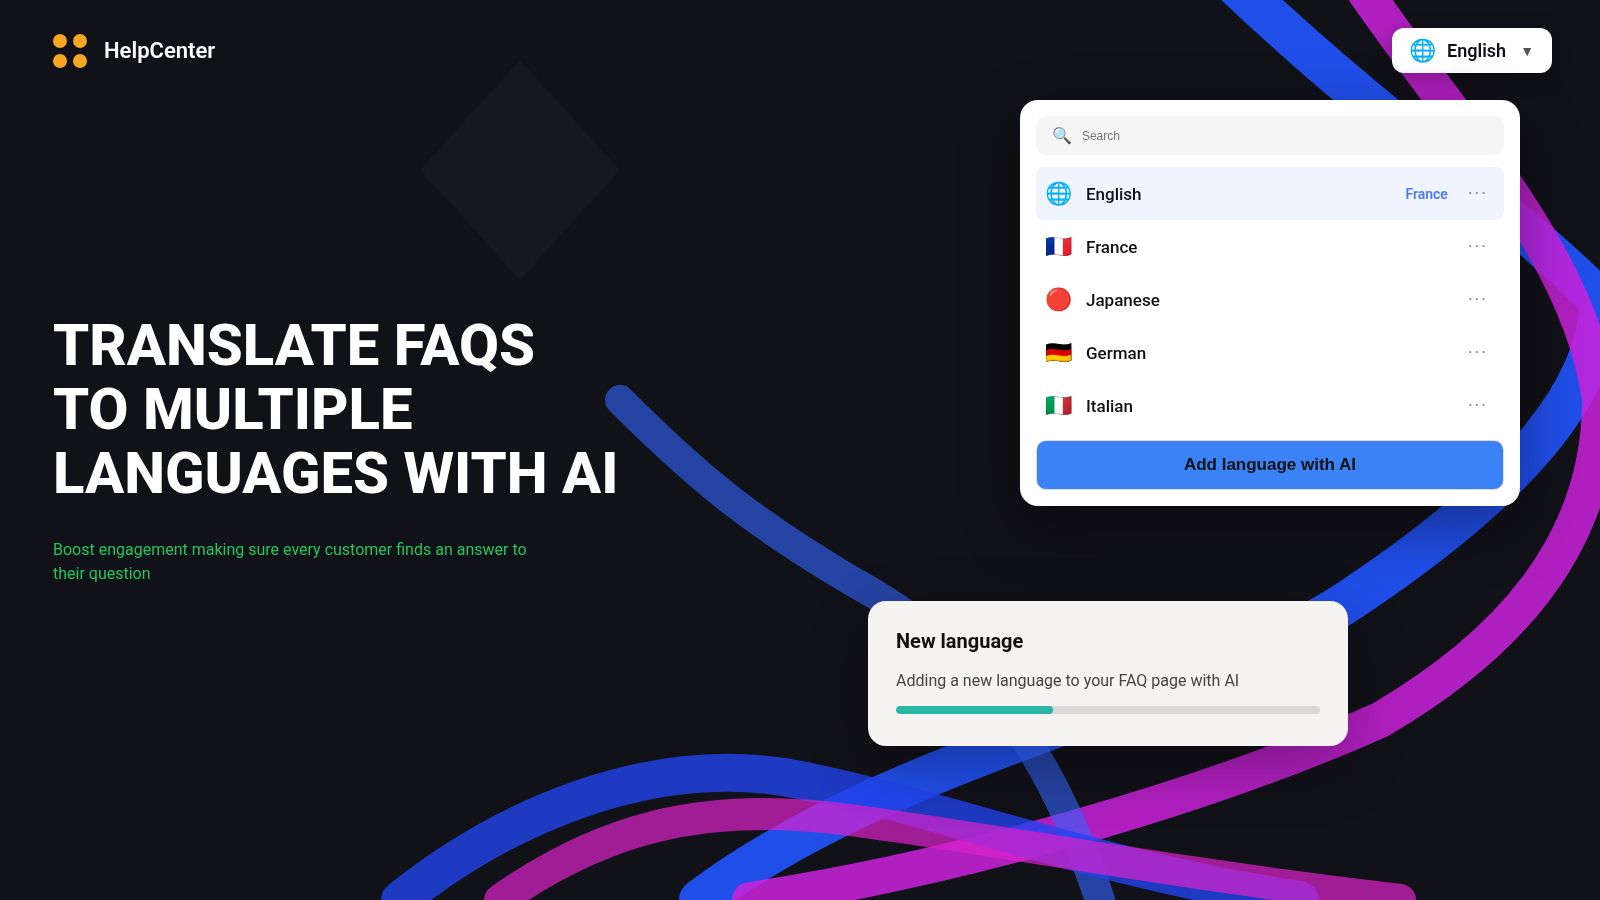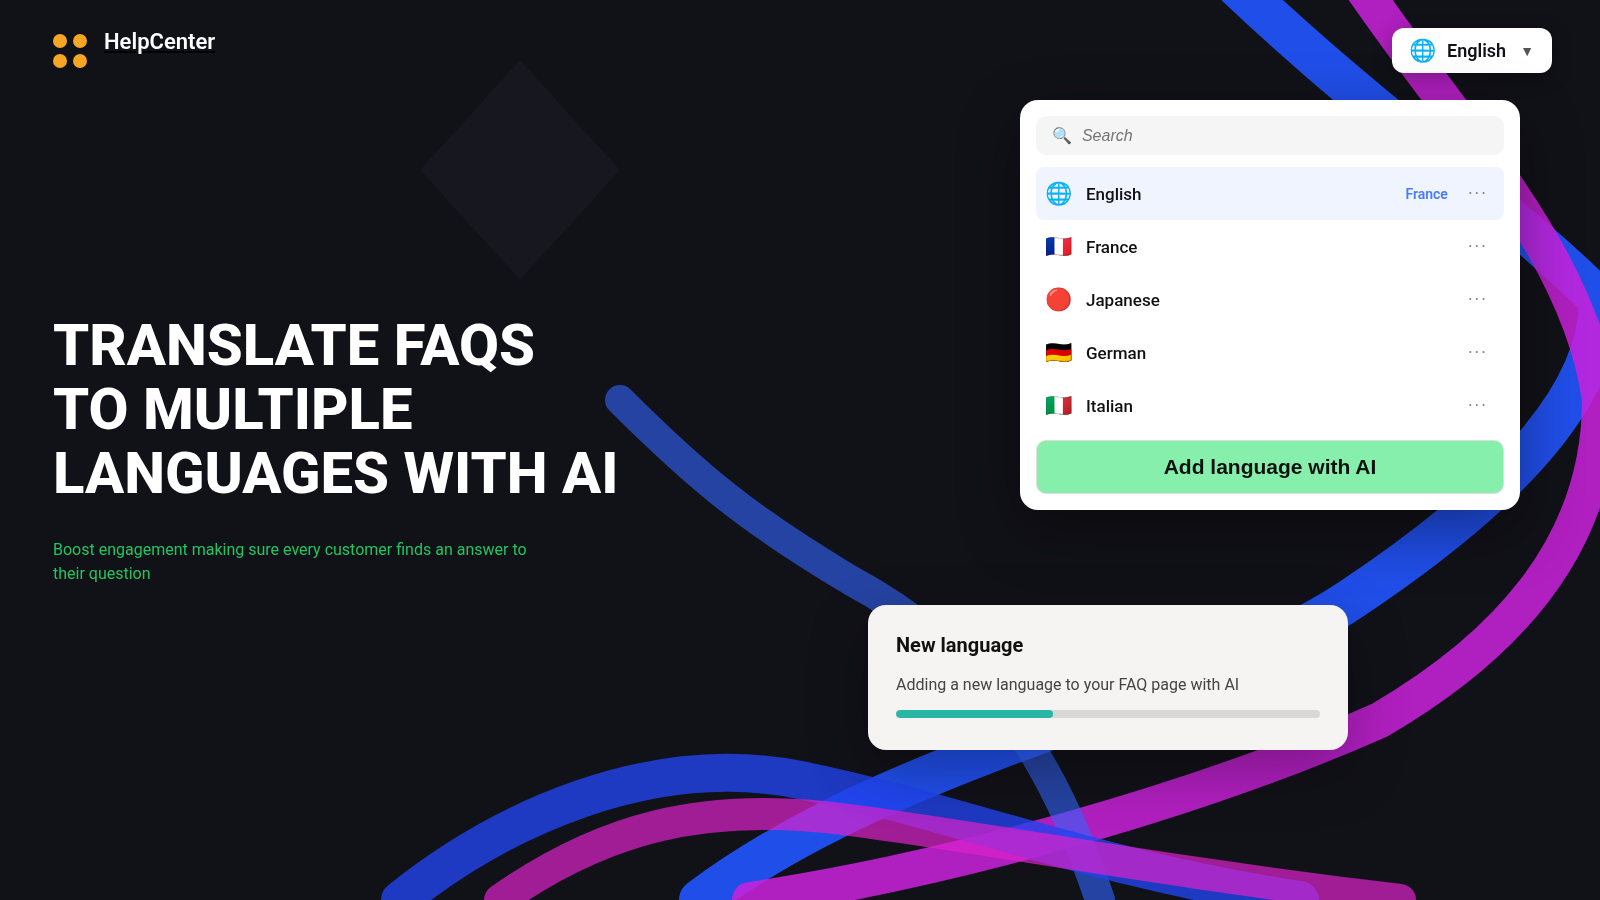--- a/index.html
+++ b/index.html
@@ -26,9 +26,8 @@
 
     .logo {
       display: flex;
-      align-items: flex-start;
+      align-items: center;
       gap: 12px;
-      text-decoration: underline;
     }
 
     .logo-icon {

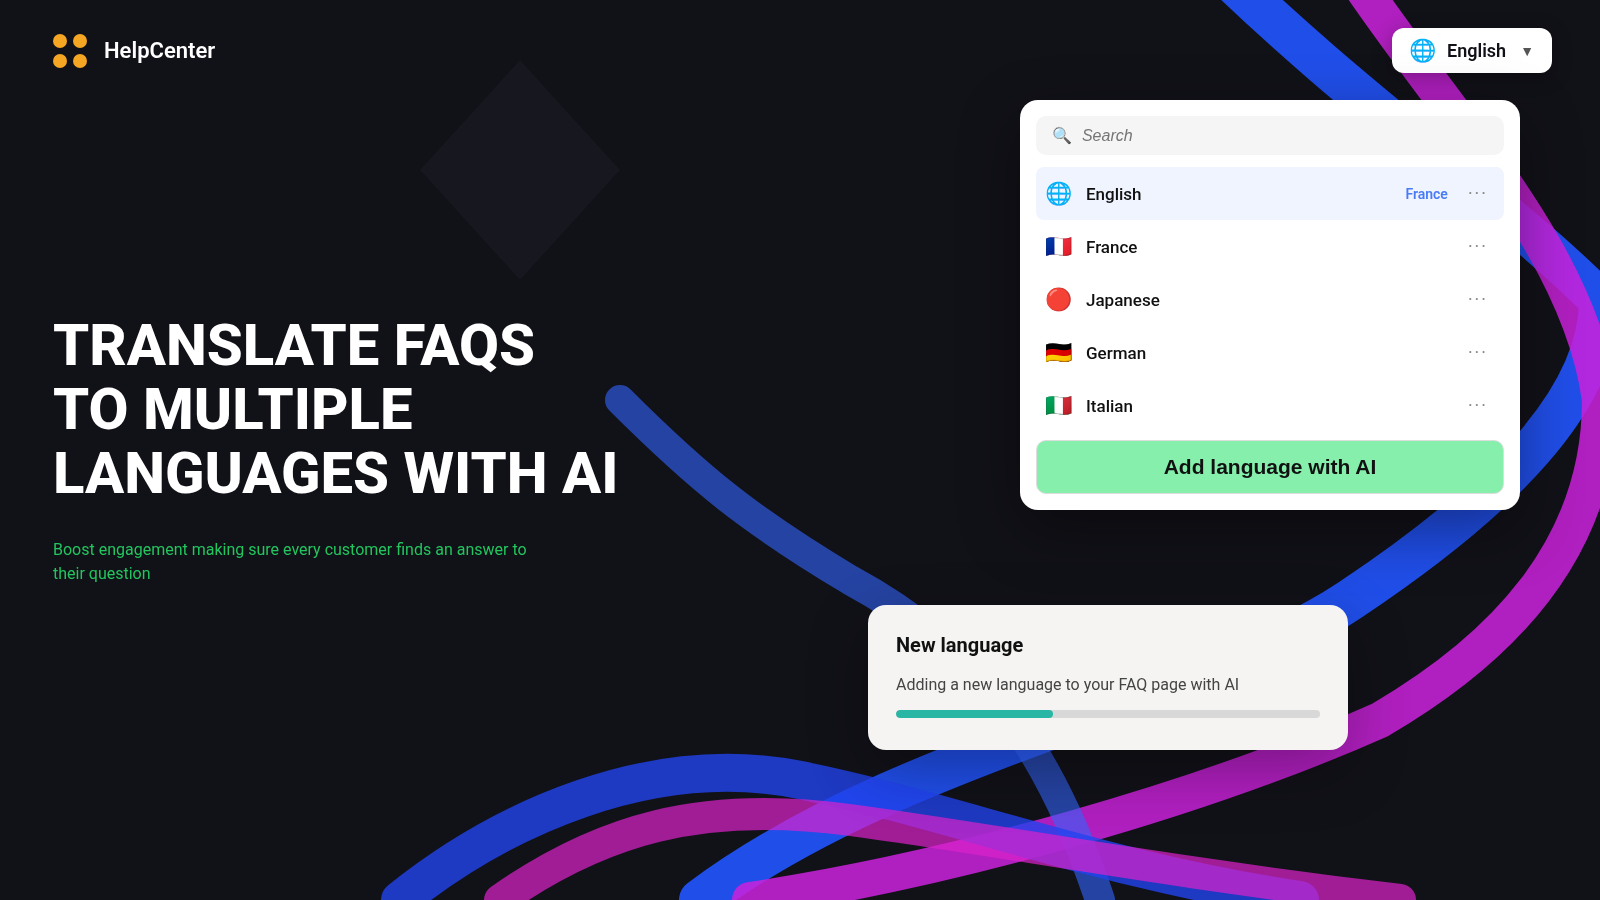--- a/index.html
+++ b/index.html
@@ -134,11 +134,10 @@
     .search-box input {
       border: none;
       background: transparent;
-      font-size: 16px;
+      font-size: 12px;
       color: #6d28d9;
       outline: none;
       width: 100%;
-      font-style: italic;
     }
 
     .language-list {

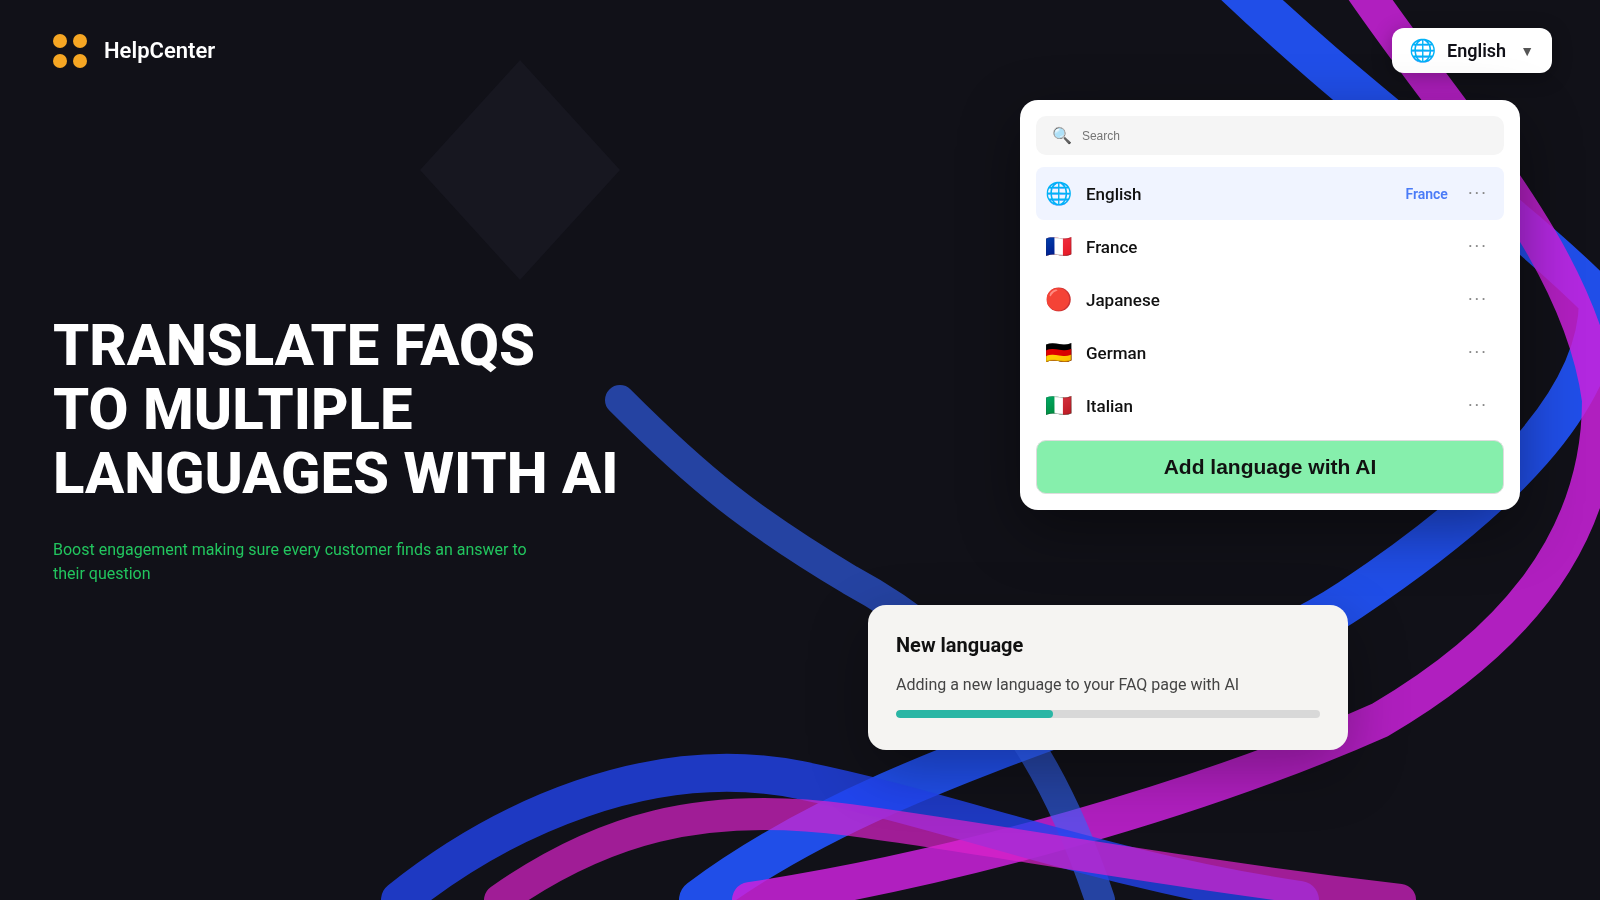--- a/index.html
+++ b/index.html
@@ -190,10 +190,10 @@
       width: 100%;
       margin-top: 8px;
       padding: 14px;
-      background: #86efac;
+      background: #3b82f6;
       border: 1.5px solid #ddd;
       border-radius: 10px;
-      font-size: 21px;
+      font-size: 17px;
       font-weight: 600;
       color: #111;
       cursor: pointer;

